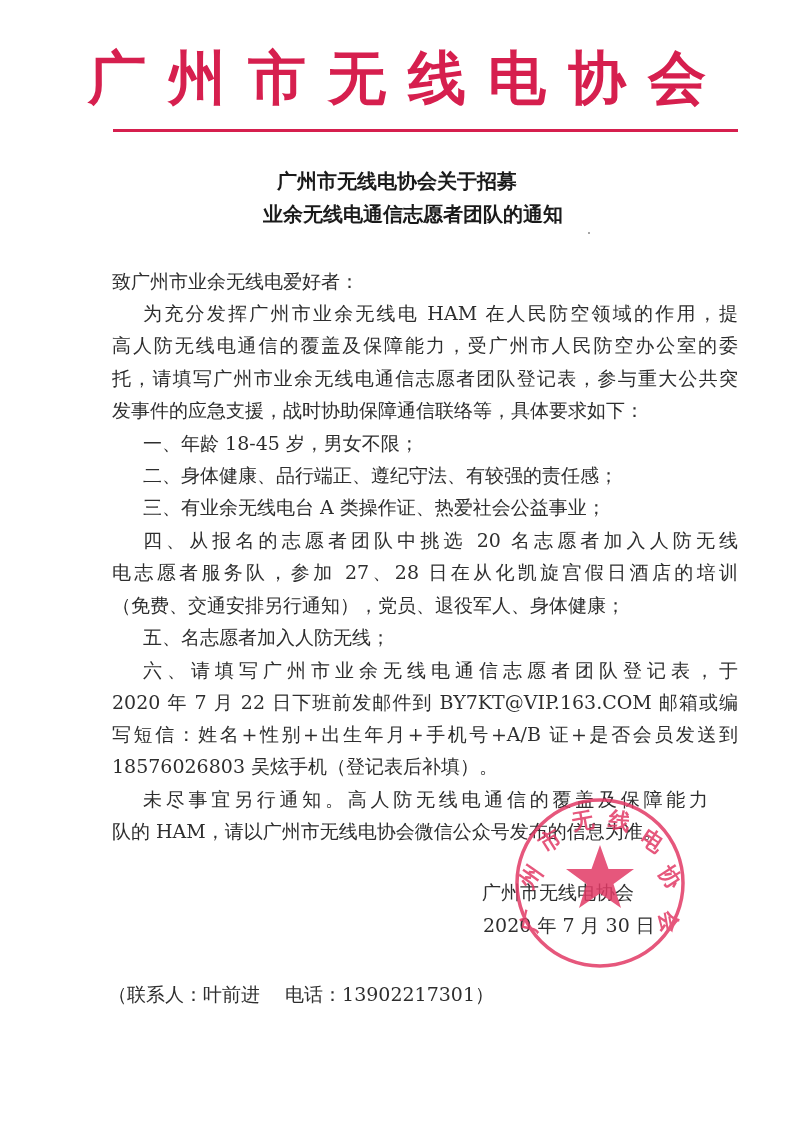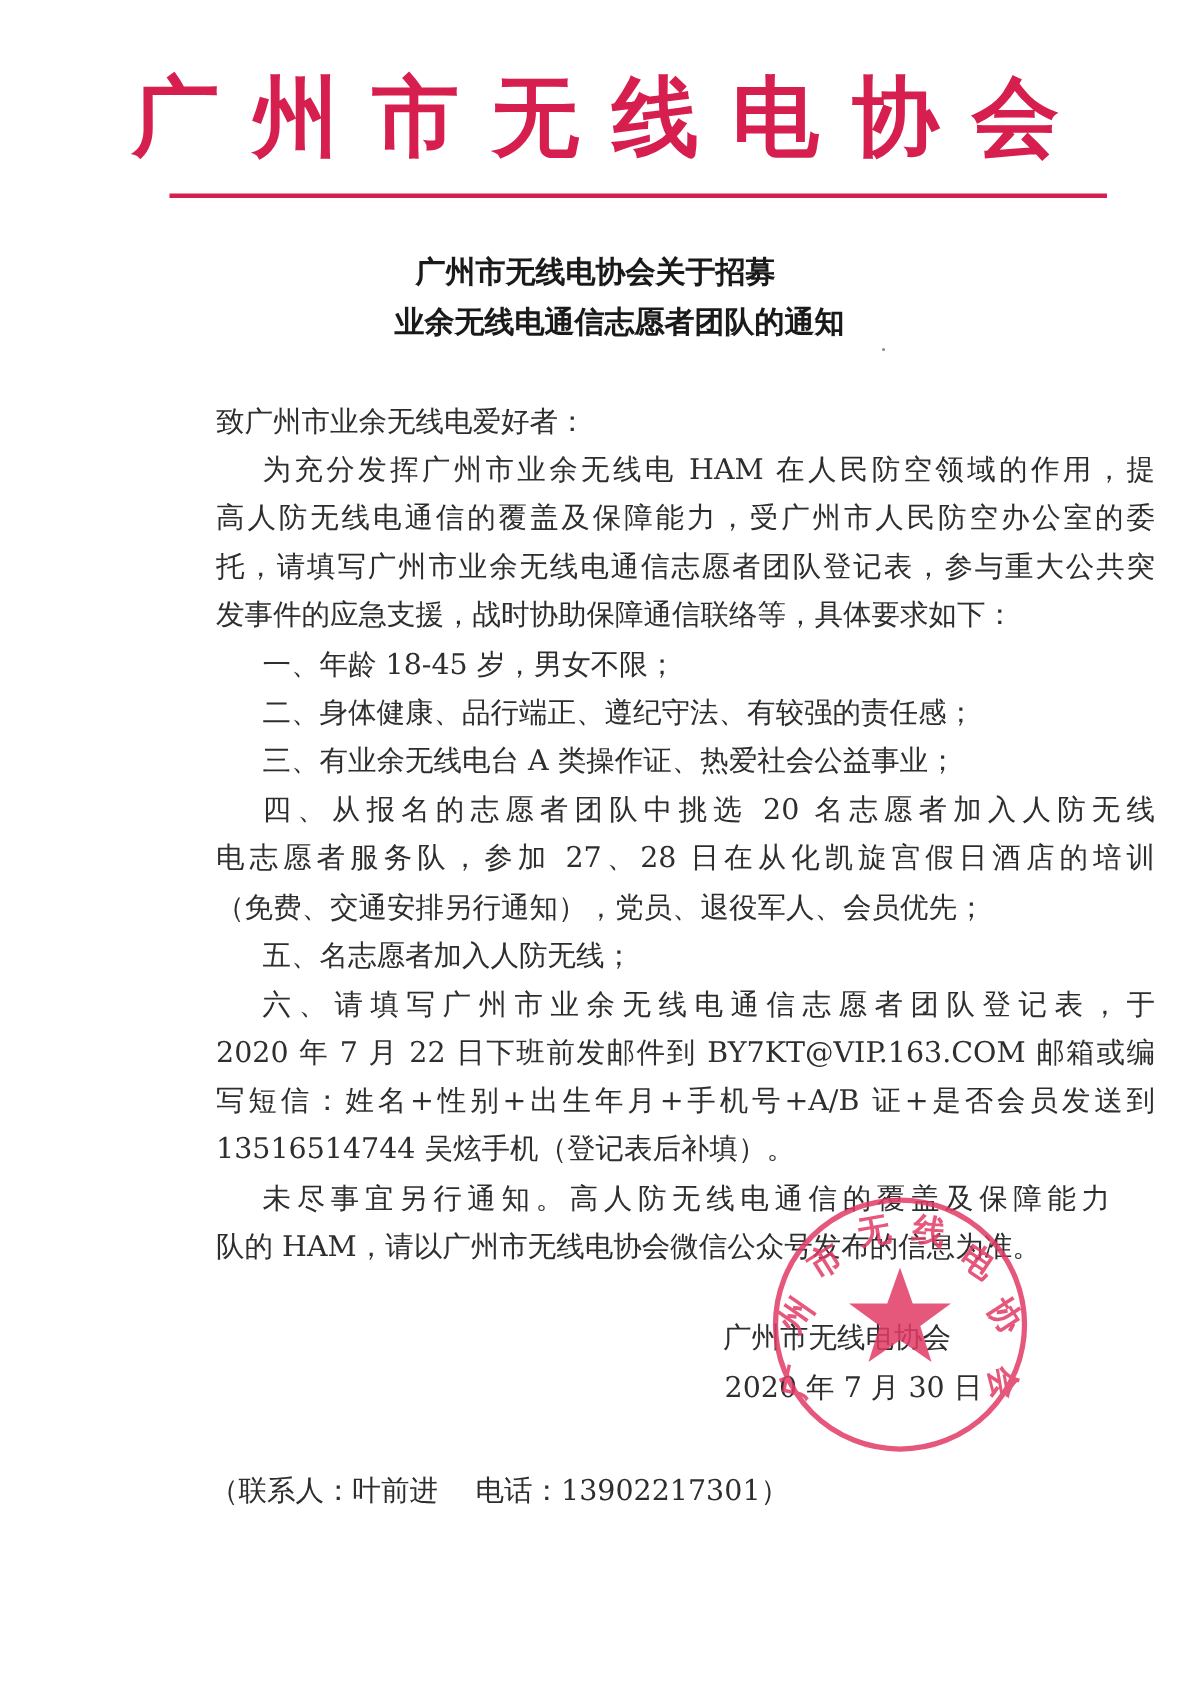--- a/index.html
+++ b/index.html
@@ -22,7 +22,7 @@
   .t1 { top: 164px; }
   .t2 { top: 197px; margin-left: 16px; }
   .line {
-    position: absolute; font-size: 19px; line-height: 26px; white-space: nowrap; color: #2e2e2e; margin-left: 32px;
+    position: absolute; font-size: 19px; line-height: 26px; white-space: nowrap; color: #2e2e2e;
   }
   .justify { text-align: justify; text-align-last: justify; }
   .sig { position: absolute; font-size: 19px; line-height: 26px; color: #2e2e2e; white-space: nowrap; }

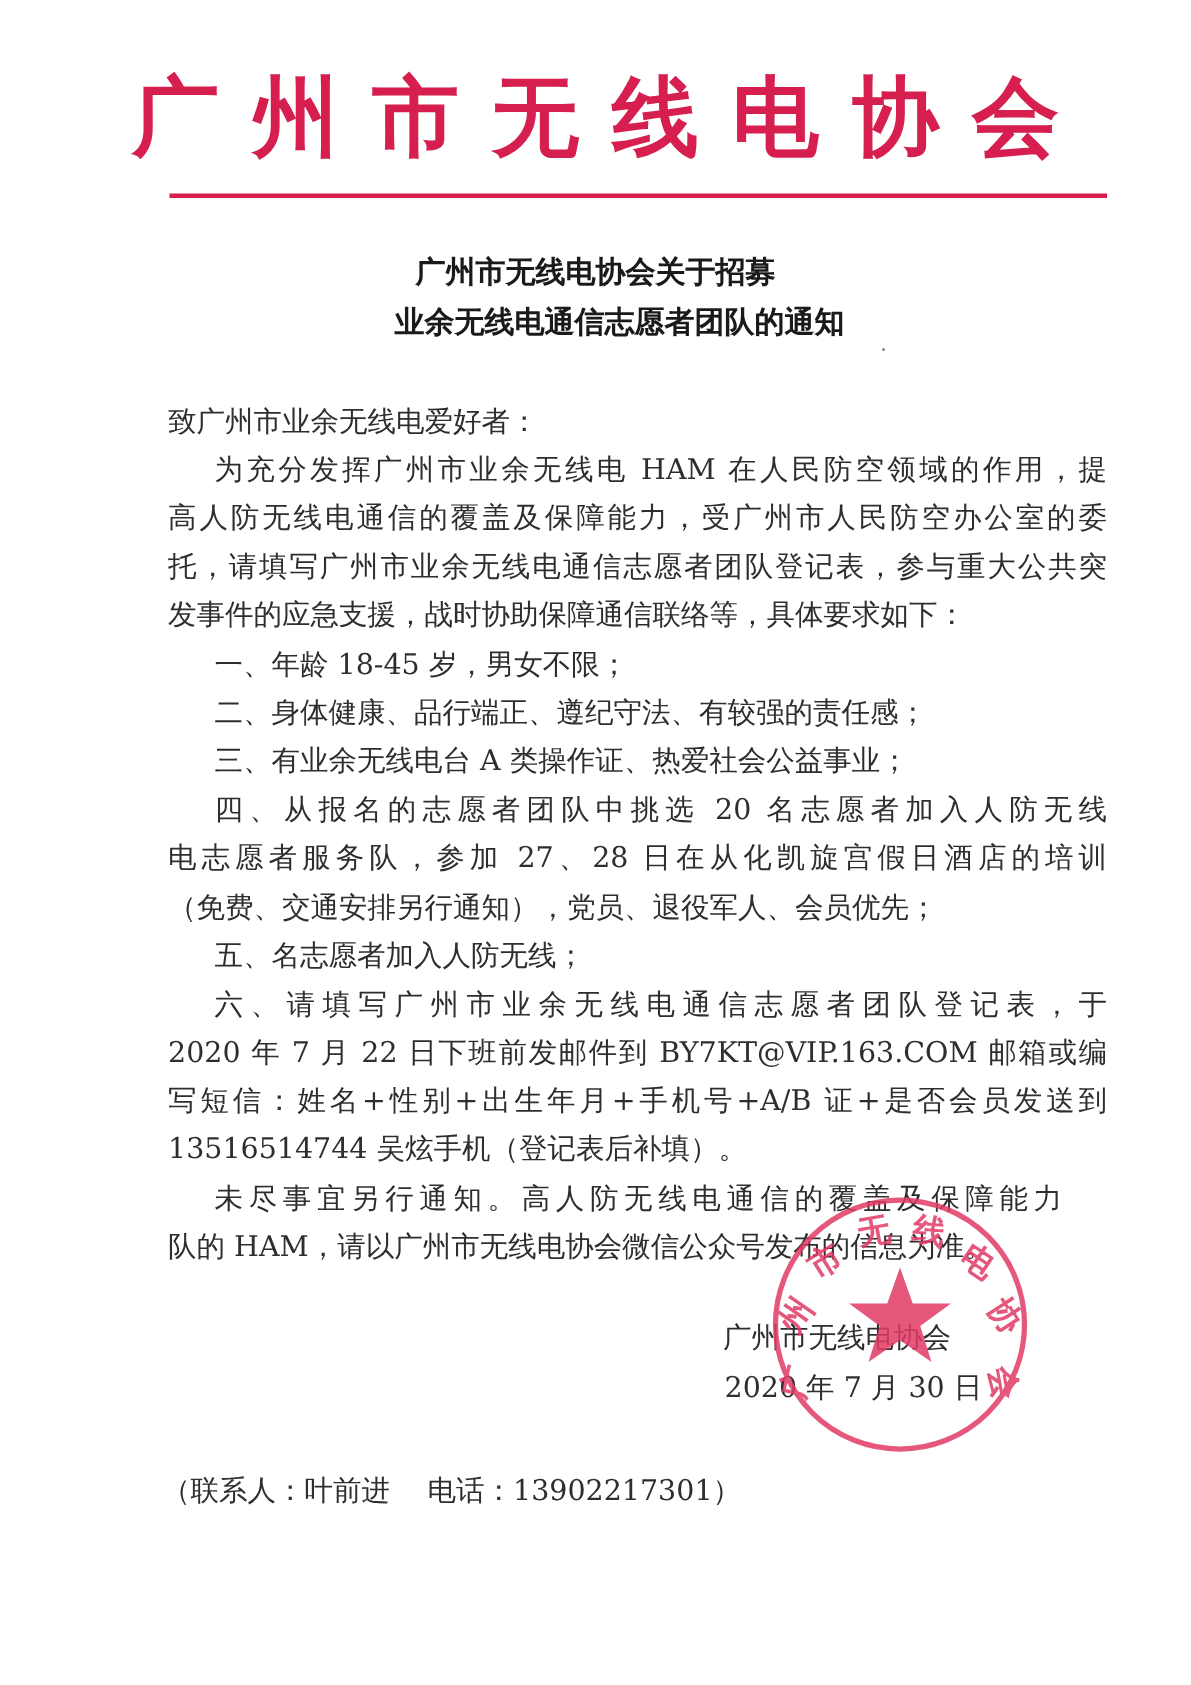--- a/index.html
+++ b/index.html
@@ -52,7 +52,7 @@
 
 <div class="line justify" style="left:143px; top:527px; width:595px;">四、从报名的志愿者团队中挑选 20 名志愿者加入人防无线</div>
 <div class="line justify" style="left:112px; top:559px; width:626px;">电志愿者服务队，参加 27、28 日在从化凯旋宫假日酒店的培训</div>
-<div class="line" style="left:112px; top:592px;">（免费、交通安排另行通知），党员、退役军人、会员优先；</div>
+<div class="line" style="left:112px; top:592px;">（免费、交通安排另行通知），党员、退役军人、身体健康；</div>
 
 <div class="line" style="left:143px; top:624px;">五、名志愿者加入人防无线；</div>
 

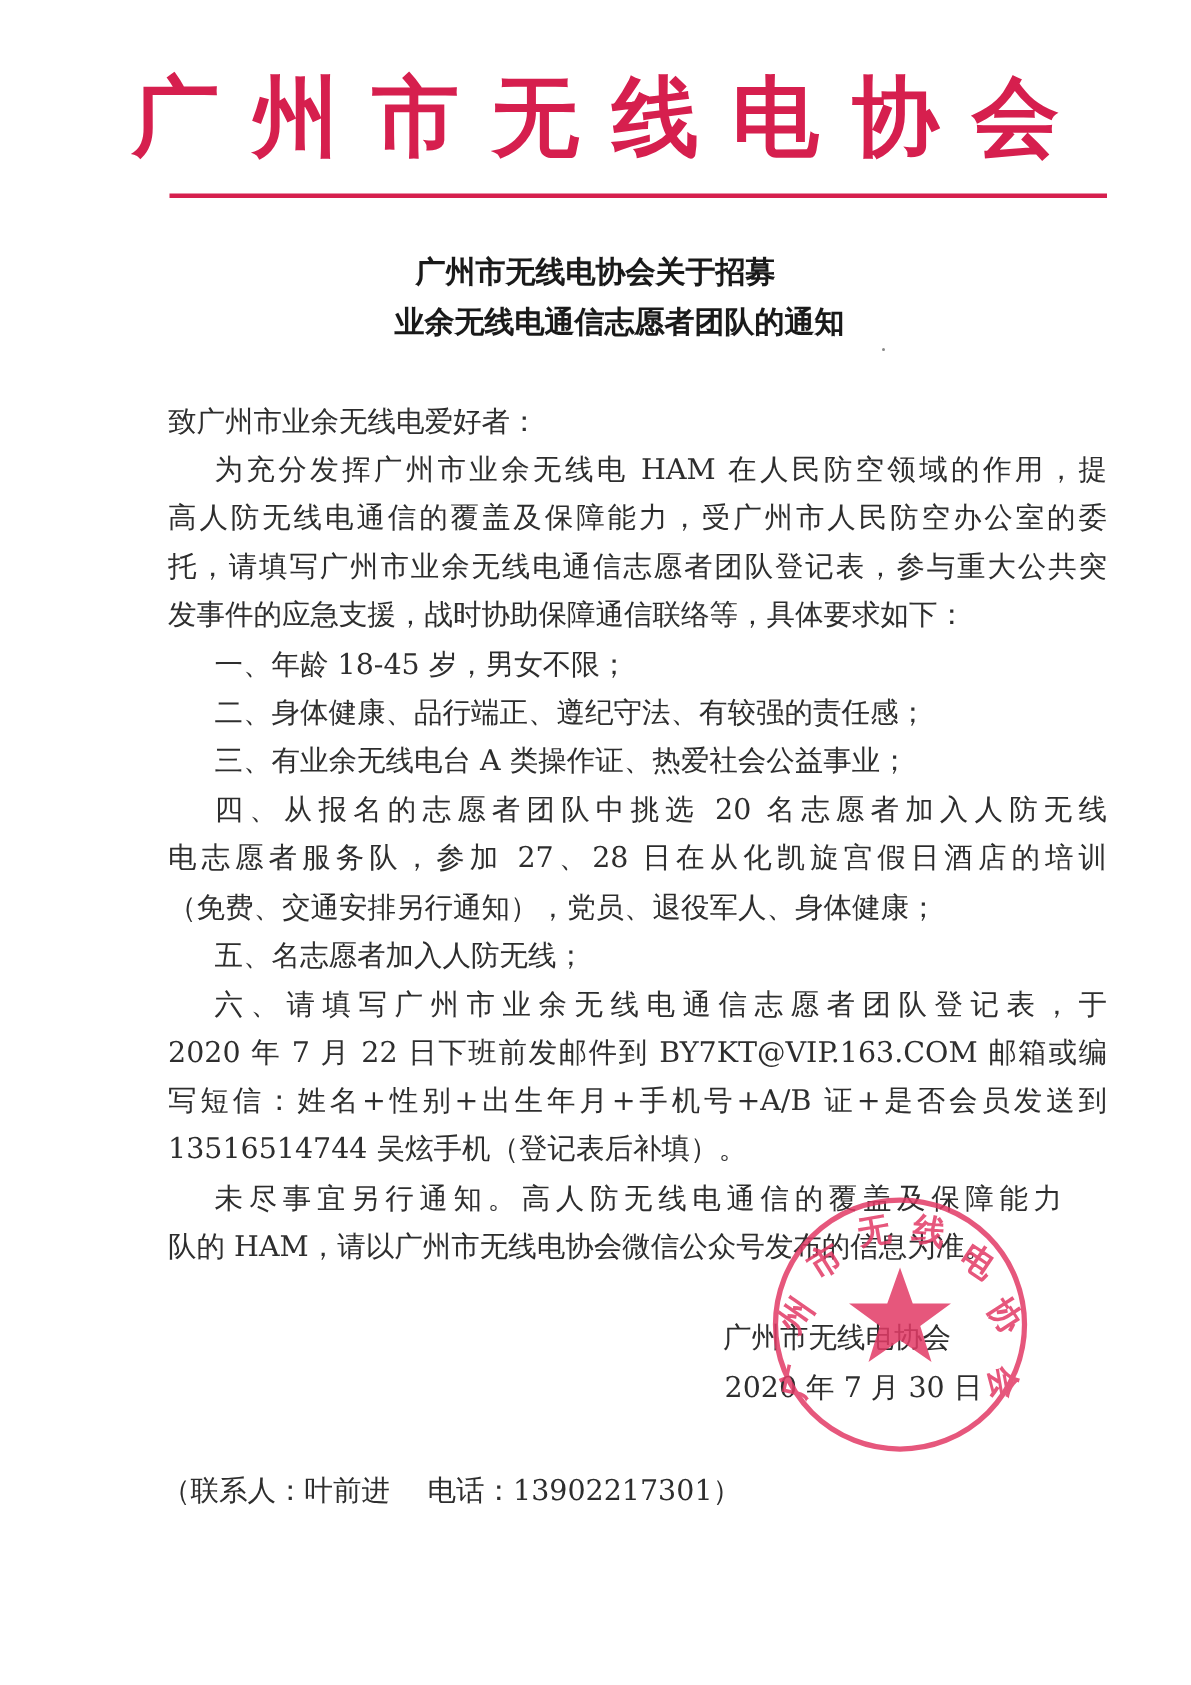--- a/index.html
+++ b/index.html
@@ -59,7 +59,7 @@
 <div class="line justify" style="left:143px; top:657px; width:595px;">六、请填写广州市业余无线电通信志愿者团队登记表，于</div>
 <div class="line justify" style="left:112px; top:689px; width:626px;">2020 年 7 月 22 日下班前发邮件到 BY7KT@VIP.163.COM 邮箱或编</div>
 <div class="line justify" style="left:112px; top:721px; width:626px;">写短信：姓名+性别+出生年月+手机号+A/B 证+是否会员发送到</div>
-<div class="line" style="left:112px; top:753px;">13516514744 吴炫手机（登记表后补填）。</div>
+<div class="line" style="left:112px; top:753px;">18576026803 吴炫手机（登记表后补填）。</div>
 
 <div class="line justify" style="left:143px; top:786px; width:565px;">未尽事宜另行通知。高人防无线电通信的覆盖及保障能力</div>
 <div class="line" style="left:112px; top:818px;">队的 HAM，请以广州市无线电协会微信公众号发布的信息为准。</div>

